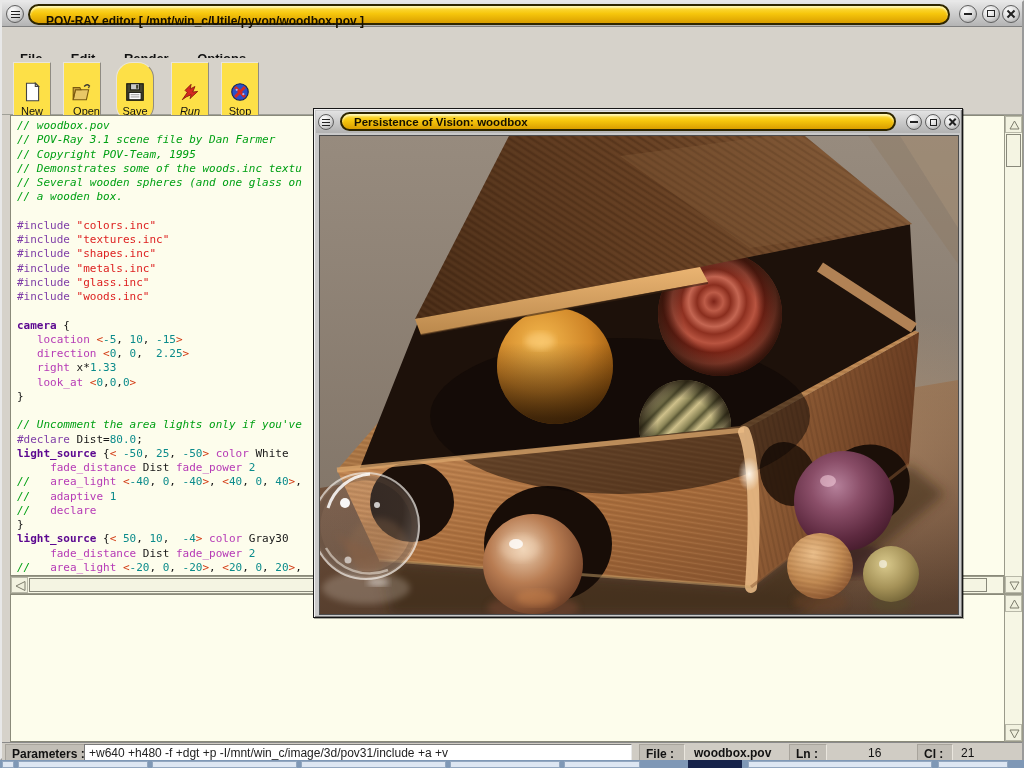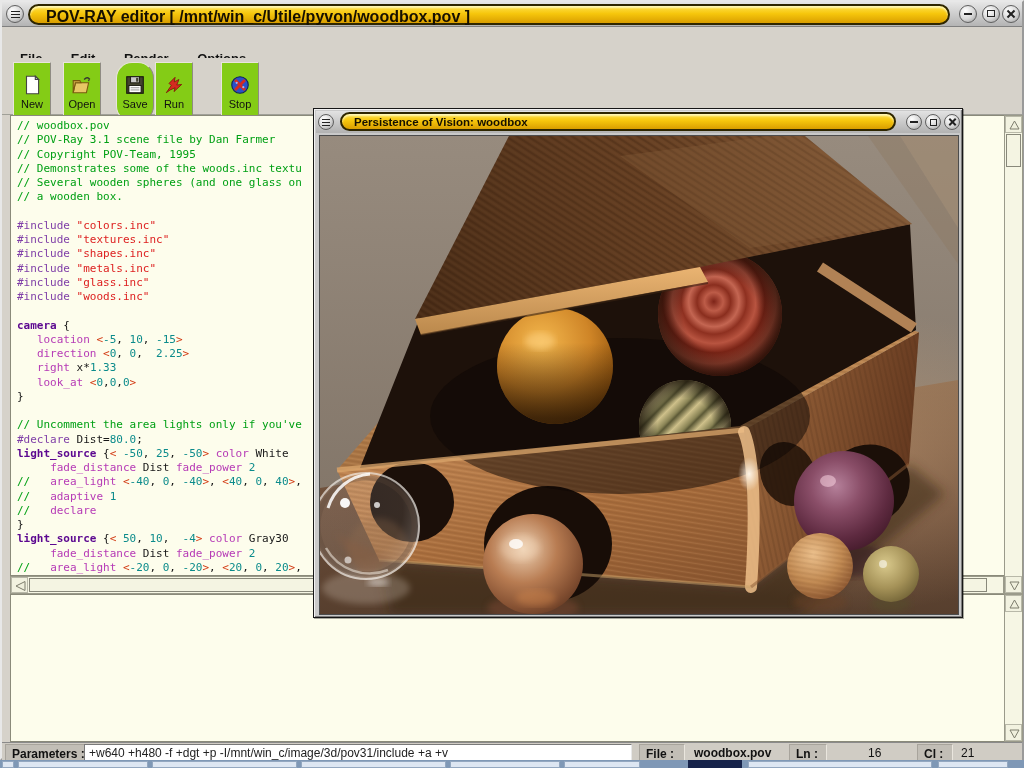--- a/index.html
+++ b/index.html
@@ -24,7 +24,7 @@
   .title-pill{position:absolute;left:26px;top:2px;width:922px;height:21px;border-radius:11px;
     background:linear-gradient(var(--accent-hi,#ffe14a),var(--accent,#f6c60c) 45%,#d99e00);
     border:2px solid #2e2600;box-shadow:inset 0 2px 2px rgba(255,255,220,.75);}
-  .title-text{font-weight:bold;font-size:16px;color:#161000;padding:2px 0 0 16px;white-space:nowrap;overflow:hidden;}
+  .title-text{font-weight:bold;font-size:12px;color:#161000;padding:8px 0 0 16px;white-space:nowrap;overflow:hidden;}
   .tb-min{left:957px;} .tb-max{left:980px;} .tb-close{left:1000px;}
 
   .menubar{position:absolute;left:0;top:26px;width:1020px;height:30px;background:#d6d2ca;}

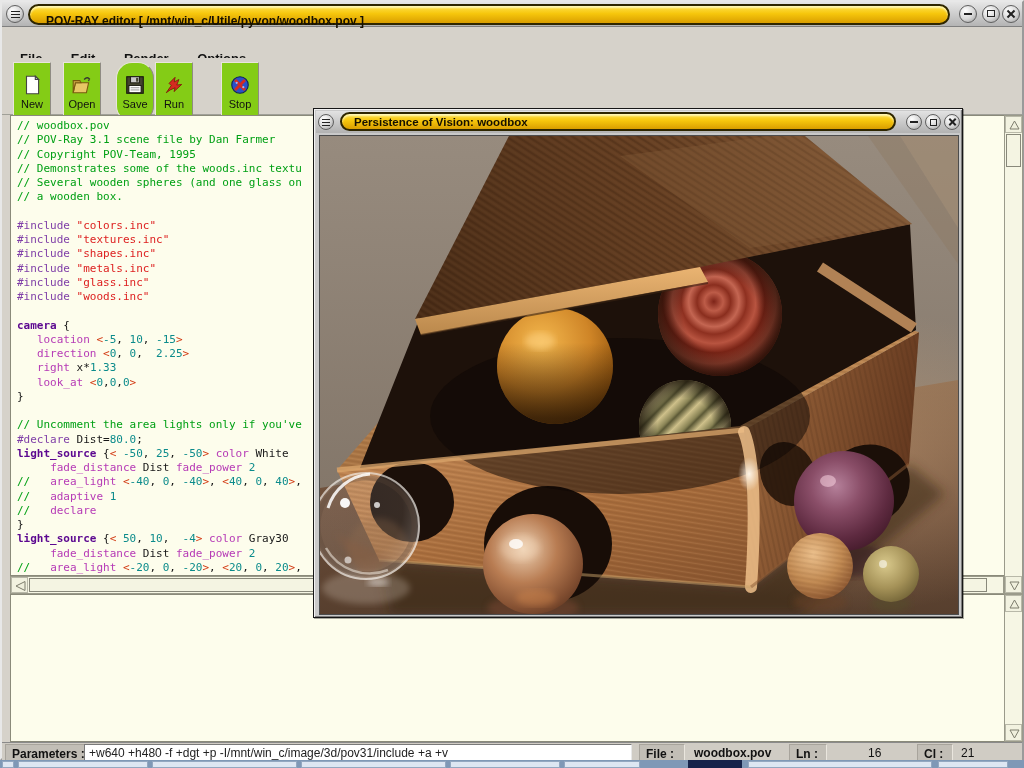--- a/index.html
+++ b/index.html
@@ -34,9 +34,9 @@
 
   .toolbar{position:absolute;left:0;top:56px;width:1020px;height:57px;background:#d6d2ca;
     border-bottom:1px solid #a0a098;}
-  .tool-btn{position:absolute;top:4px;width:38px;height:60px;background:#84cc16;
+  .tool-btn{position:absolute;top:4px;width:38px;height:60px;background:#fde047;
     border:1px solid;border-color:#e9e5dd #8f8b83 #8f8b83 #e9e5dd;cursor:pointer;
-    text-align:center;padding-top:11px;}
+    text-align:center;padding-top:18px;}
   .tool-btn svg{display:block;margin:0 auto;}
   .tool-label{display:block;font-size:11px;color:#111;margin-top:2px;}
 

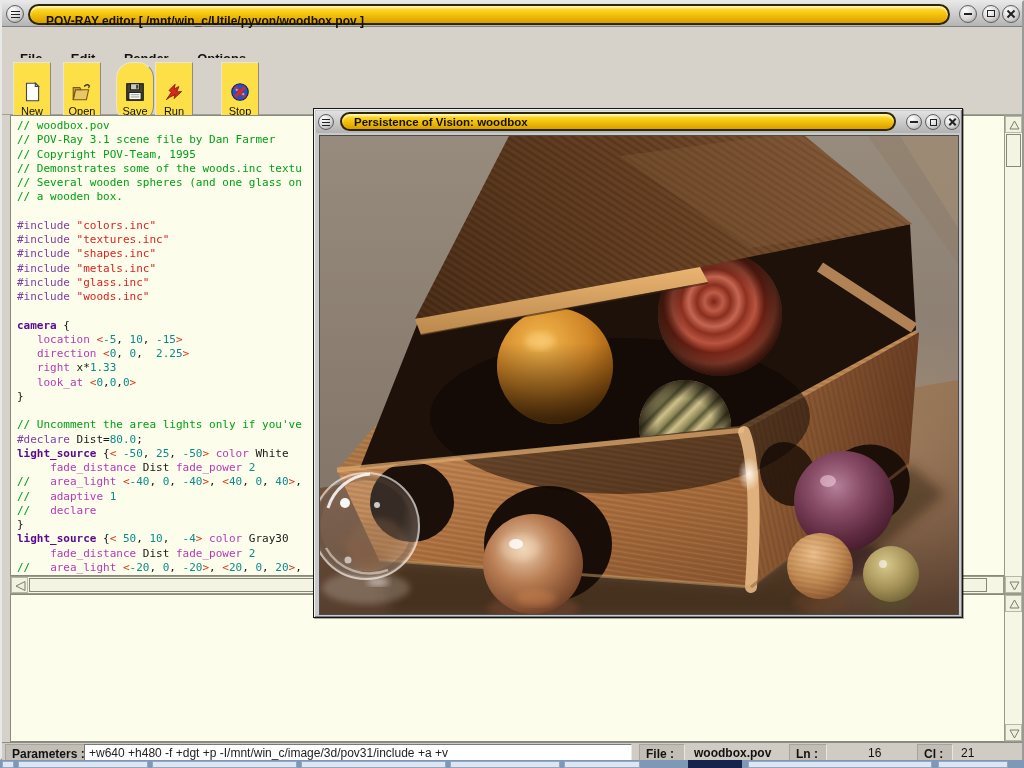--- a/index.html
+++ b/index.html
@@ -140,7 +140,7 @@
         </svg>
         <span class="tool-label">New</span>
       </div>
-      <div class="tool-btn" style="left:61px;">
+      <div class="tool-btn" style="left:61px;text-align:right;">
         <svg width="22" height="22" viewBox="0 0 20 20">
           <path d="M2 17 L4 8 H16 L14 17 Z" fill="#e8c766" stroke="#7a5a10" stroke-width="1"></path>
           <path d="M2 17 L2 6 H8 L9 8 H4 Z" fill="#d4ac46" stroke="#7a5a10" stroke-width="1"></path>

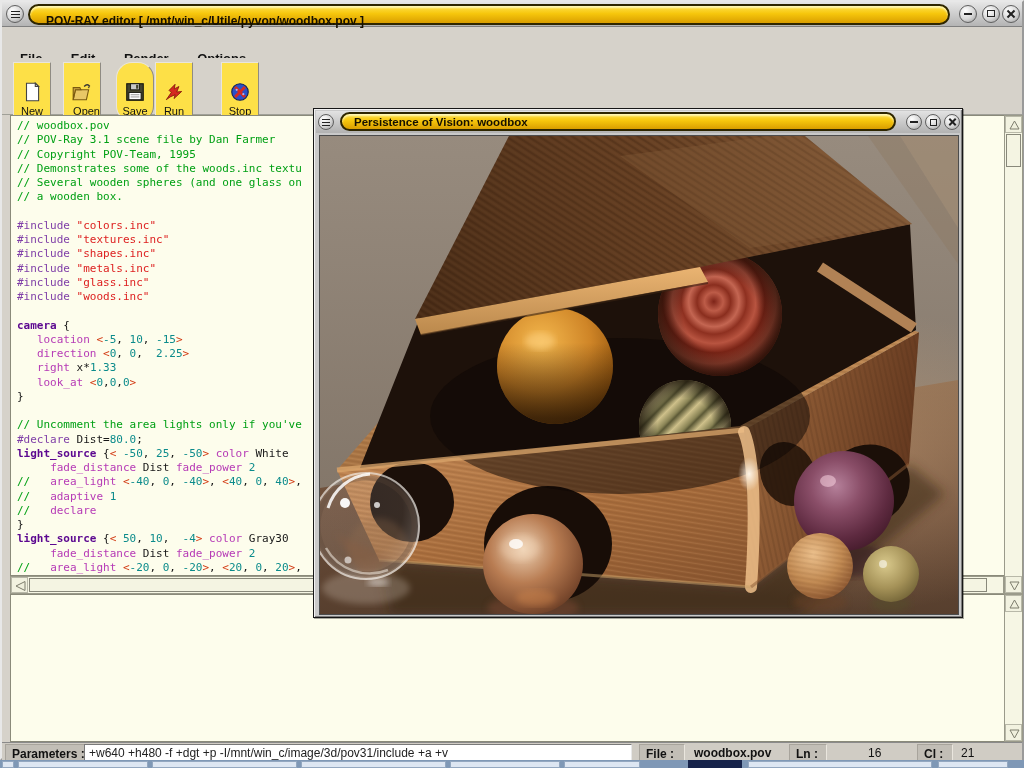--- a/index.html
+++ b/index.html
@@ -160,7 +160,7 @@
         </svg>
         <span class="tool-label">Save</span>
       </div>
-      <div class="tool-btn" style="left:153px;">
+      <div class="tool-btn" style="left:169px;font-style:italic;">
         <svg width="22" height="22" viewBox="0 0 20 20">
           <path d="M3 17 L7.5 10.5 L5.5 8.5 L11 3 L10.2 7.2 L14.5 5 L12.5 10 L17 9.5 L10 16 L11 12.5 L6.5 14.5 Z" fill="#d42a20" stroke="#7c0e08" stroke-width=".7"></path>
         </svg>

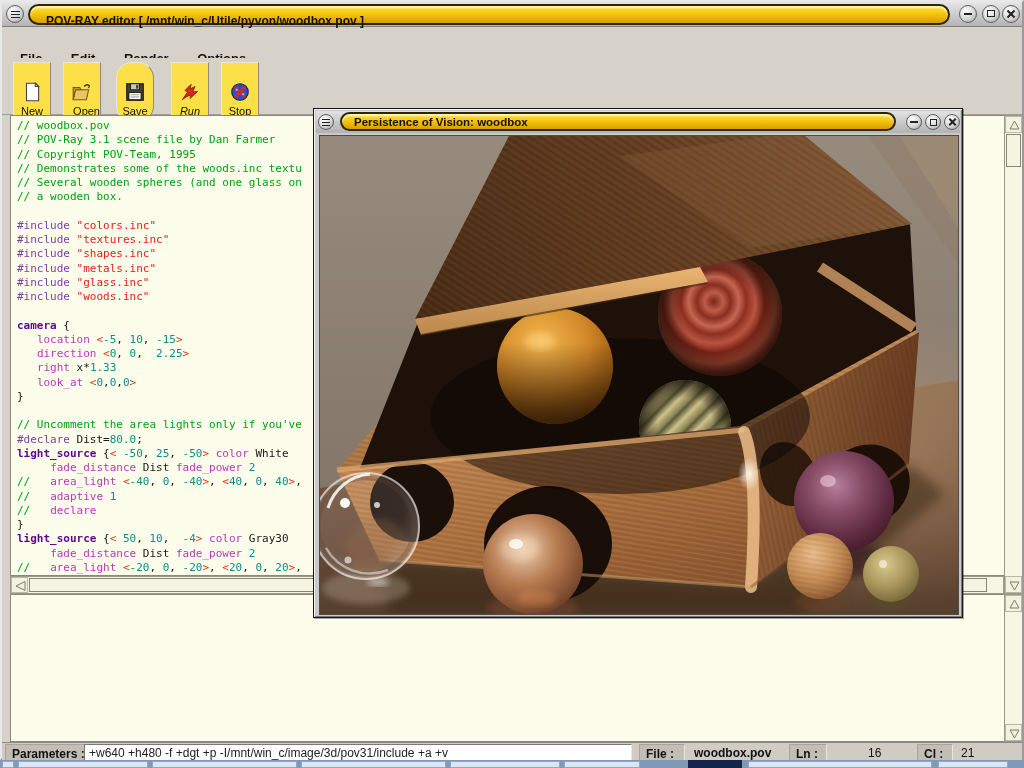--- a/index.html
+++ b/index.html
@@ -44,7 +44,7 @@
     background:#fdfdec;border:1px solid #8a8a7a;border-right:none;overflow:hidden;cursor:text;}
   .code-line{font-family:"DejaVu Sans Mono",monospace;font-size:11px;line-height:14.25px;
     white-space:pre;padding-left:6px;}
-  .com{color:var(--sx-comment,#00a014);} .dir{color:var(--sx-directive,#8040a8);}
+  .com{color:var(--sx-comment,#00a014);font-style:italic;} .dir{color:var(--sx-directive,#8040a8);}
   .str{color:var(--sx-string,#dd2020);}  .kw{color:var(--sx-keyword,#5c0890);font-weight:bold;}
   .idf{color:var(--sx-identifier,#b63ab6);} .num{color:var(--sx-number,#0b8b8b);}
   .brk{color:var(--sx-bracket,#d23810);} .pln{color:#171717;}

